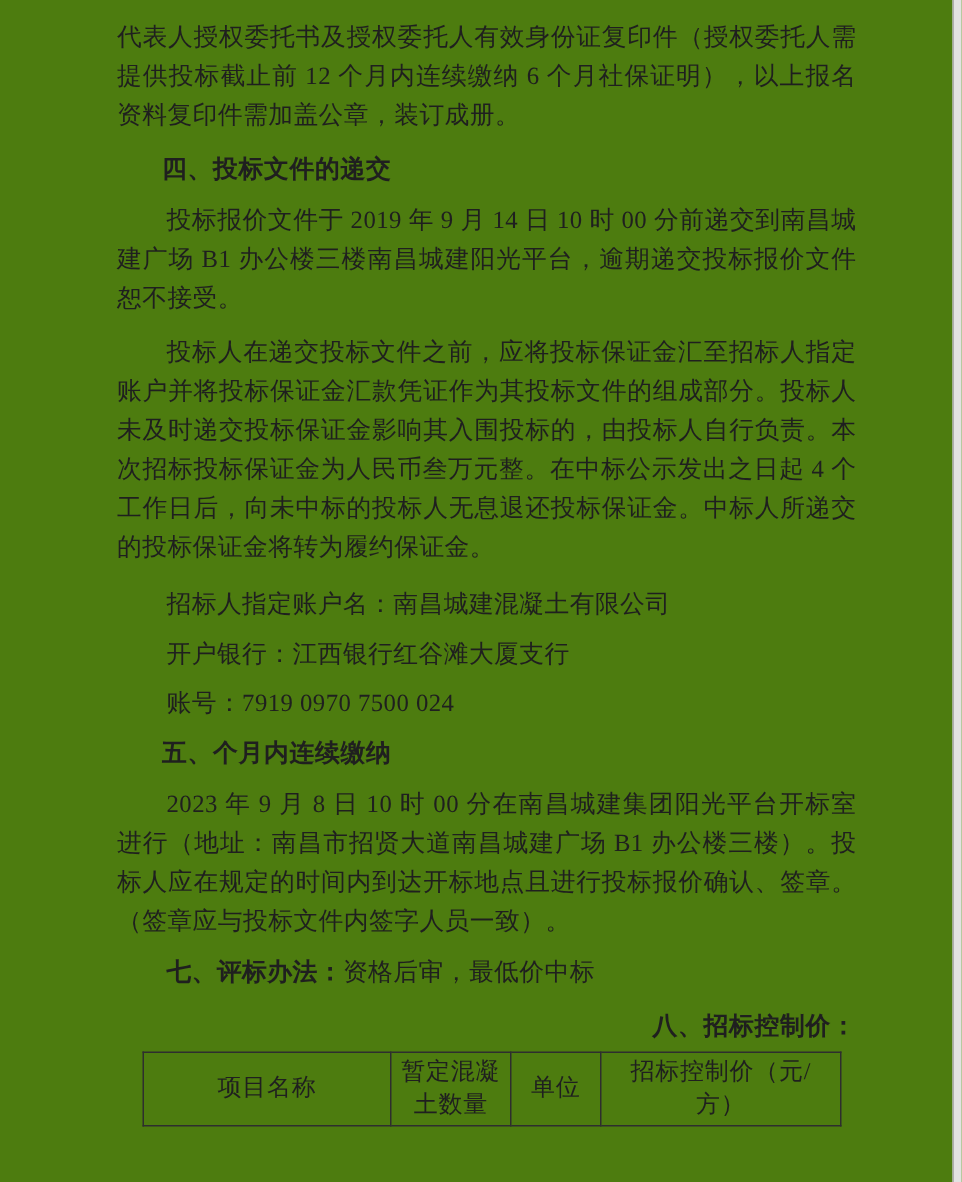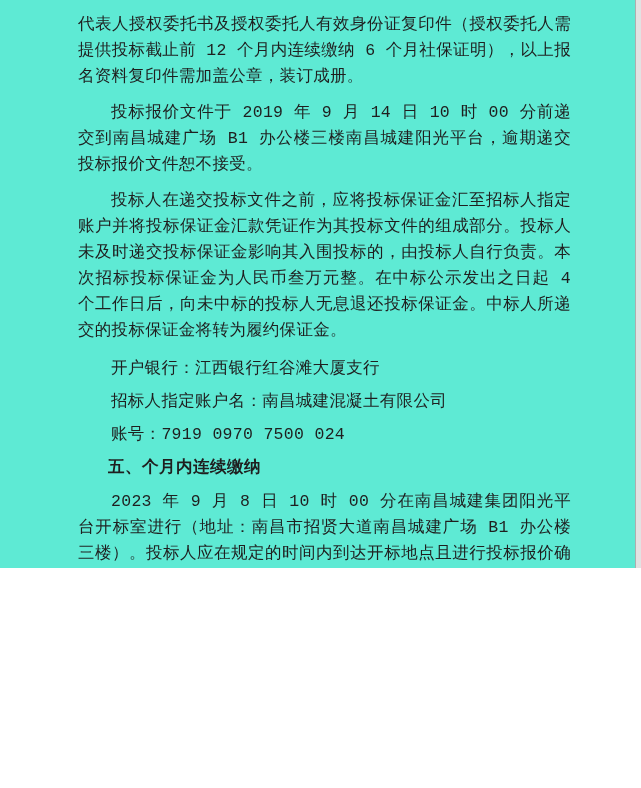--- a/index.html
+++ b/index.html
@@ -6,10 +6,10 @@
   .page {
     position: relative;
     width: 641px;
-    height: 568px;
+    height: 788px;
     overflow: hidden;
-    background: #5eead4;
-    font-family: Liberation Mono, monospace;
+    background: #4d7c0f;
+    font-family: Liberation Serif, serif;
     color: #1f1f1f;
   }
   .scan-edge {

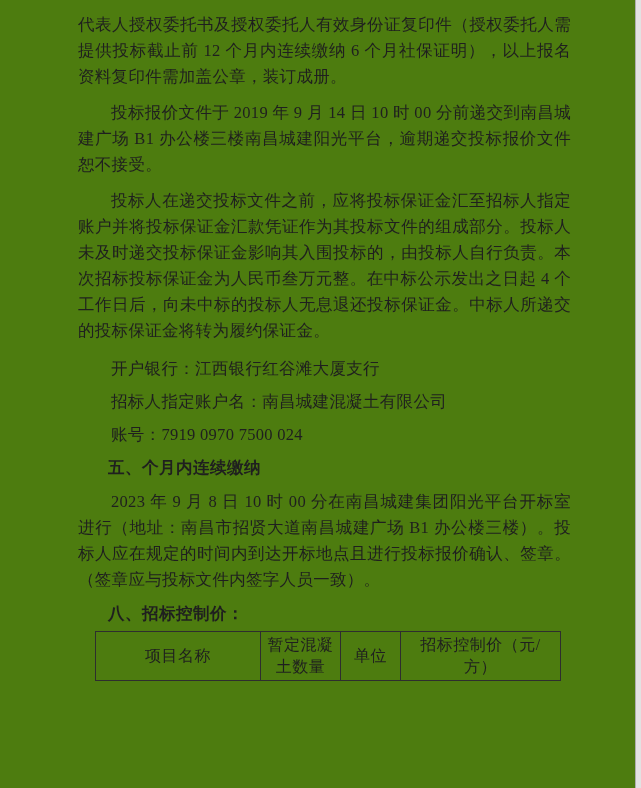--- a/index.html
+++ b/index.html
@@ -70,6 +70,7 @@
 
     <p class="justify">代表人授权委托书及授权委托人有效身份证复印件（授权委托人需提供投标截止前 12 个月内连续缴纳 6 个月社保证明），以上报名资料复印件需加盖公章，装订成册。</p>
 
+    <div class="hd">四、投标文件的递交</div>
 
     <p class="indent justify">投标报价文件于 2019 年 9 月 14 日 10 时 00 分前递交到南昌城建广场 B1 办公楼三楼南昌城建阳光平台，逾期递交投标报价文件恕不接受。</p>
 

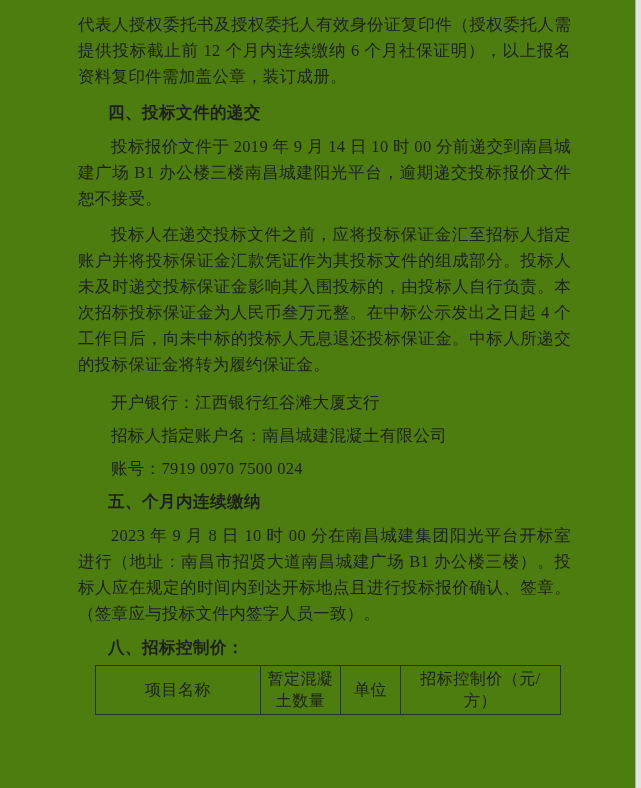--- a/index.html
+++ b/index.html
@@ -76,8 +76,8 @@
 
     <p class="indent justify p-tight">投标人在递交投标文件之前，应将投标保证金汇至招标人指定账户并将投标保证金汇款凭证作为其投标文件的组成部分。投标人未及时递交投标保证金影响其入围投标的，由投标人自行负责。本次招标投标保证金为人民币叁万元整。在中标公示发出之日起 4 个工作日后，向未中标的投标人无息退还投标保证金。中标人所递交的投标保证金将转为履约保证金。</p>
 
+    <p class="acct">招标人指定账户名：南昌城建混凝土有限公司</p>
     <p class="acct">开户银行：江西银行红谷滩大厦支行</p>
-    <p class="acct">招标人指定账户名：南昌城建混凝土有限公司</p>
     <p class="acct">账号：7919 0970 7500 024</p>
 
     <div class="hd">五、个月内连续缴纳</div>

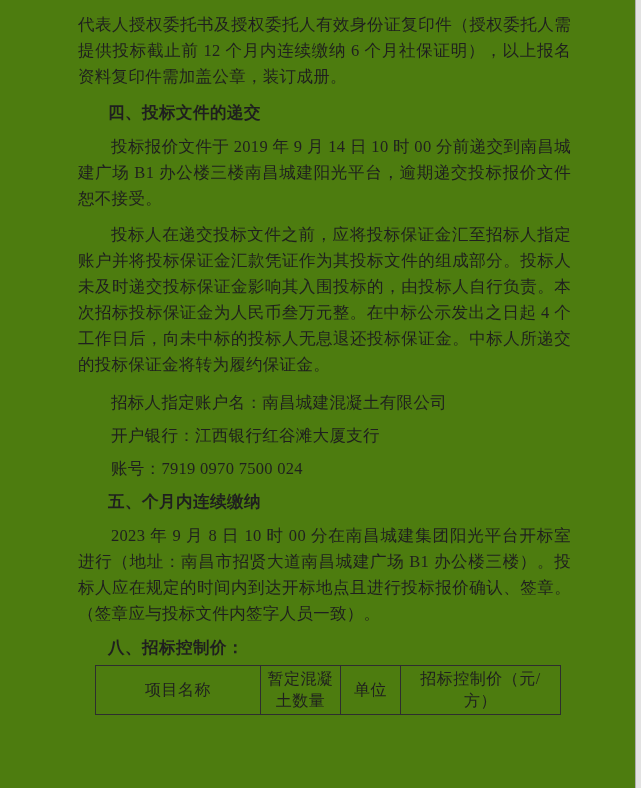--- a/index.html
+++ b/index.html
@@ -85,6 +85,9 @@
     <p class="indent justify sec5-p">2023 年 9 月 8 日 10 时 00 分在南昌城建集团阳光平台开标室进行（地址：南昌市招贤大道南昌城建广场 B1 办公楼三楼）。投标人应在规定的时间内到达开标地点且进行投标报价确认、签章。（签章应与投标文件内签字人员一致）。</p>
 
 
+    <p class="indent">
+      <span class="lbl">七、评标办法：</span><span>资格后审，最低价中标</span>
+    </p>
 
     <div class="hd h8">八、招标控制价：</div>
 

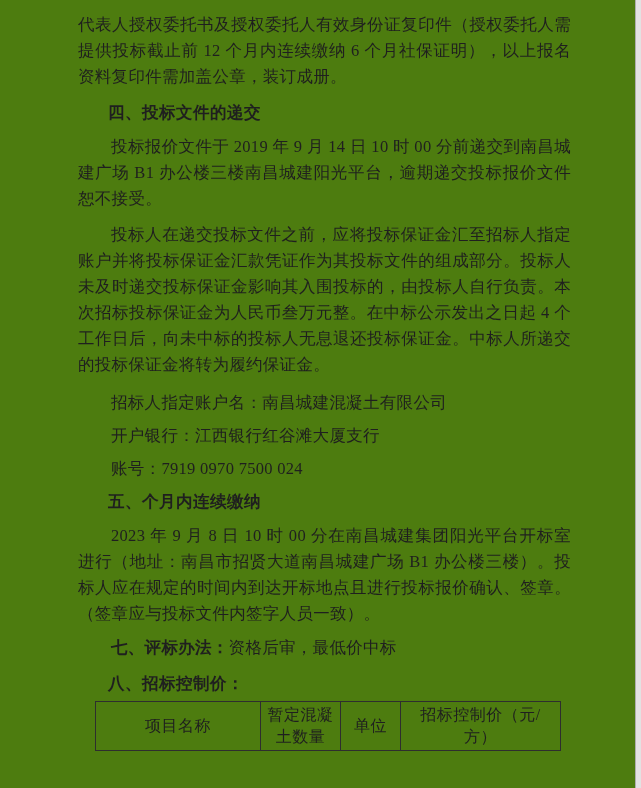--- a/index.html
+++ b/index.html
@@ -60,7 +60,7 @@
   .col-qty   { width: 80px; }
   .col-unit  { width: 60px; }
   .col-price { width: 160px; }
-  .h8 { margin-bottom: 4px; }
+  .h8 { margin-bottom: 4px; text-align: right; }
 </style>
 </head>
 <body>

